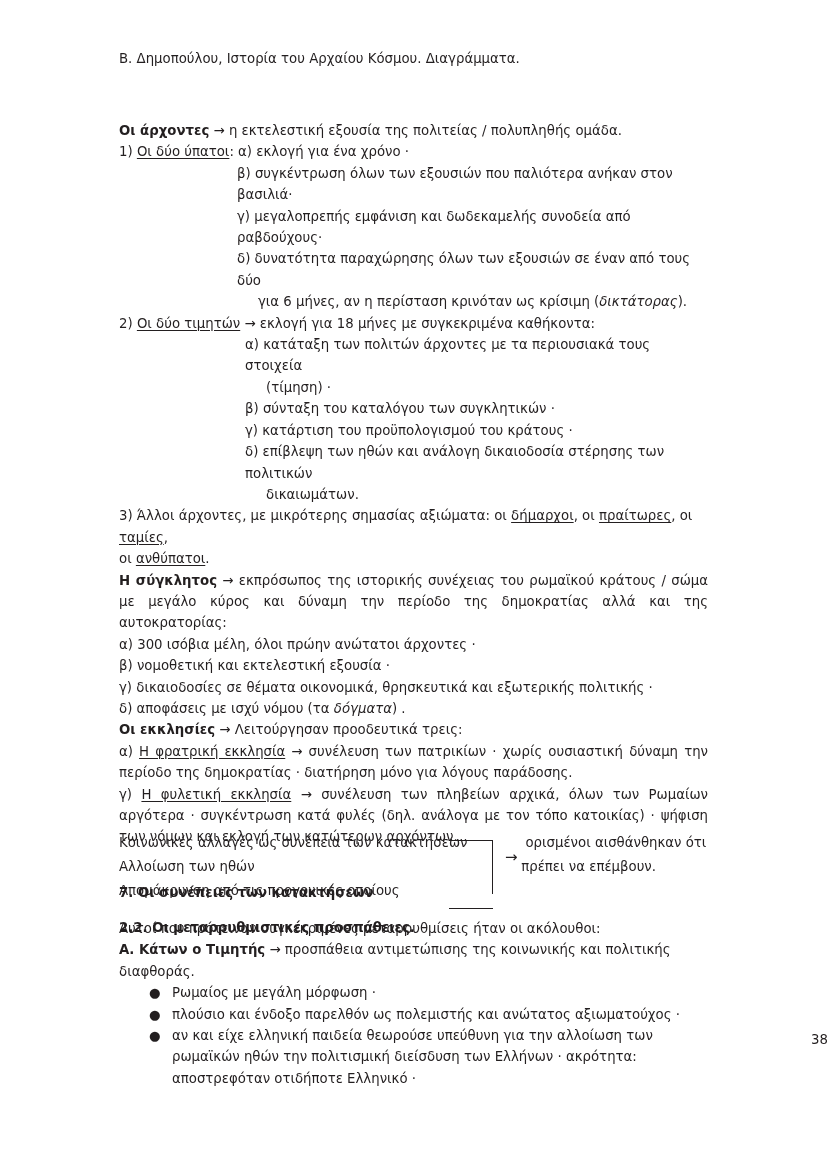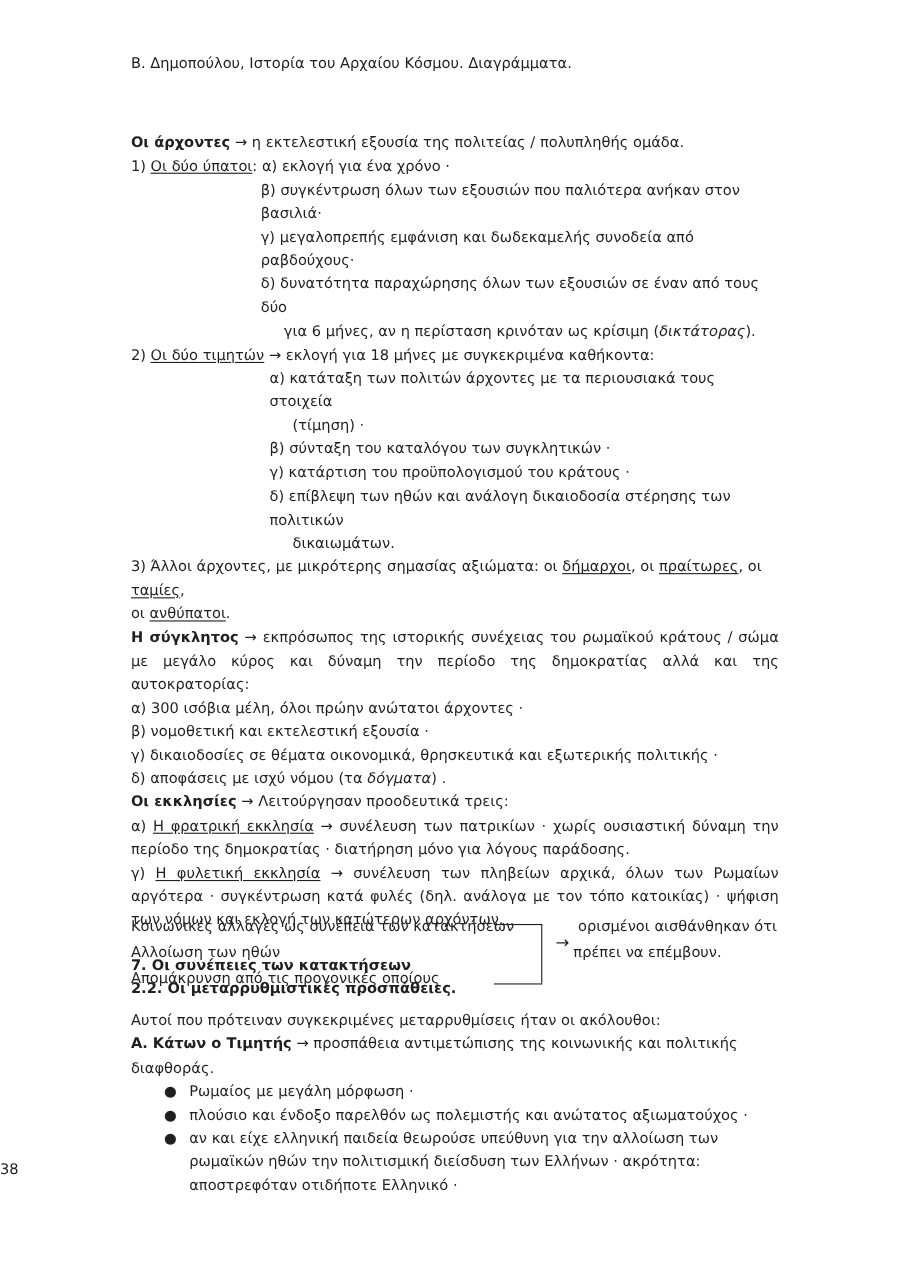--- a/index.html
+++ b/index.html
@@ -43,7 +43,7 @@
     font-size: 13.3px;
     line-height: 21.4px;
   }
-  .b { font-weight: bold; }
+  .b { font-weight: bold; margin-top: 14px; }
   .i { font-style: italic; }
   .u { text-decoration: underline; text-underline-offset: 2px; }
 

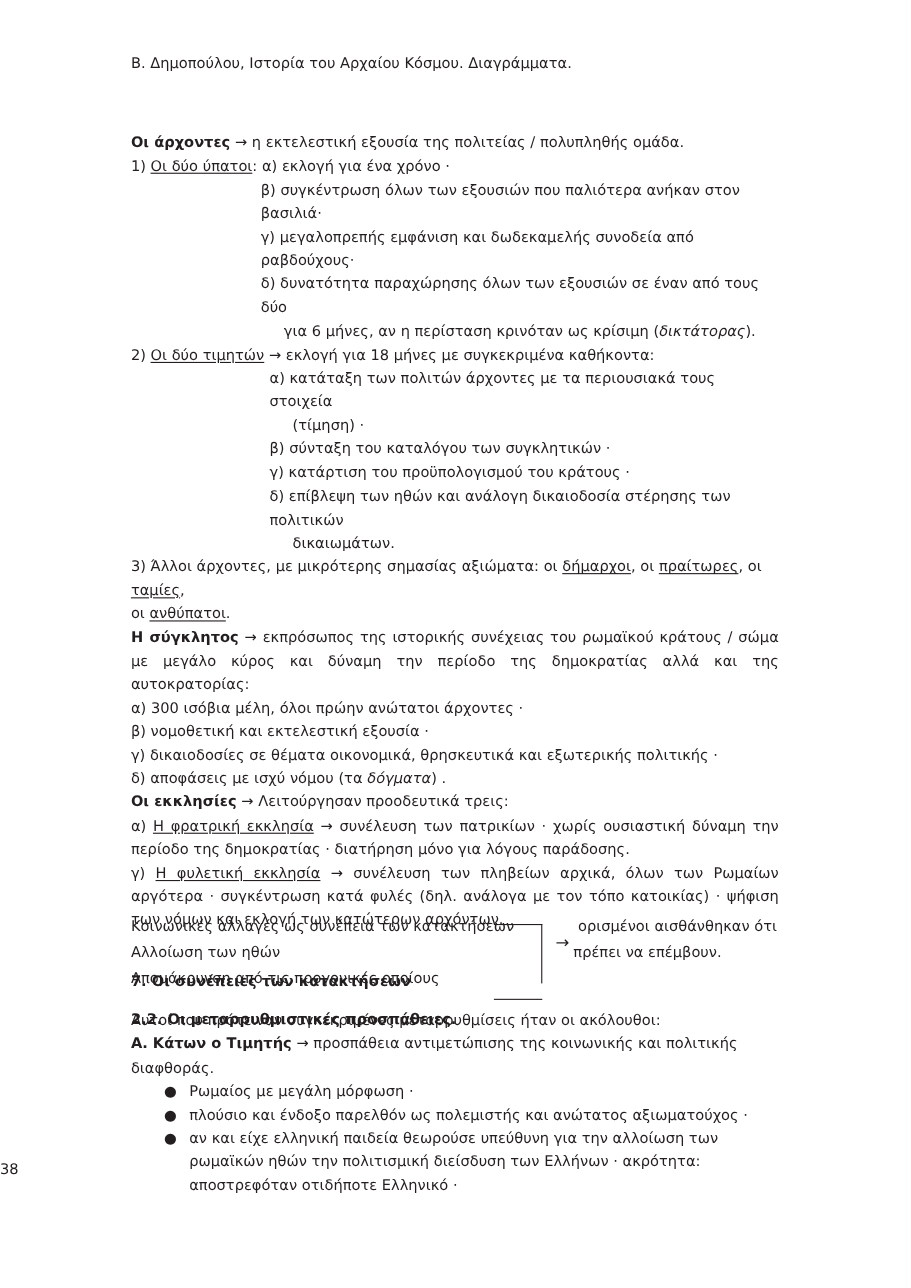--- a/index.html
+++ b/index.html
@@ -142,9 +142,9 @@
   .pageno {
     position: absolute;
     left: 0;
-    top: 1056px;
+    top: 1032px;
     width: 828px;
-    text-align: left;
+    text-align: right;
     font-size: 13.3px;
   }
 </style>

